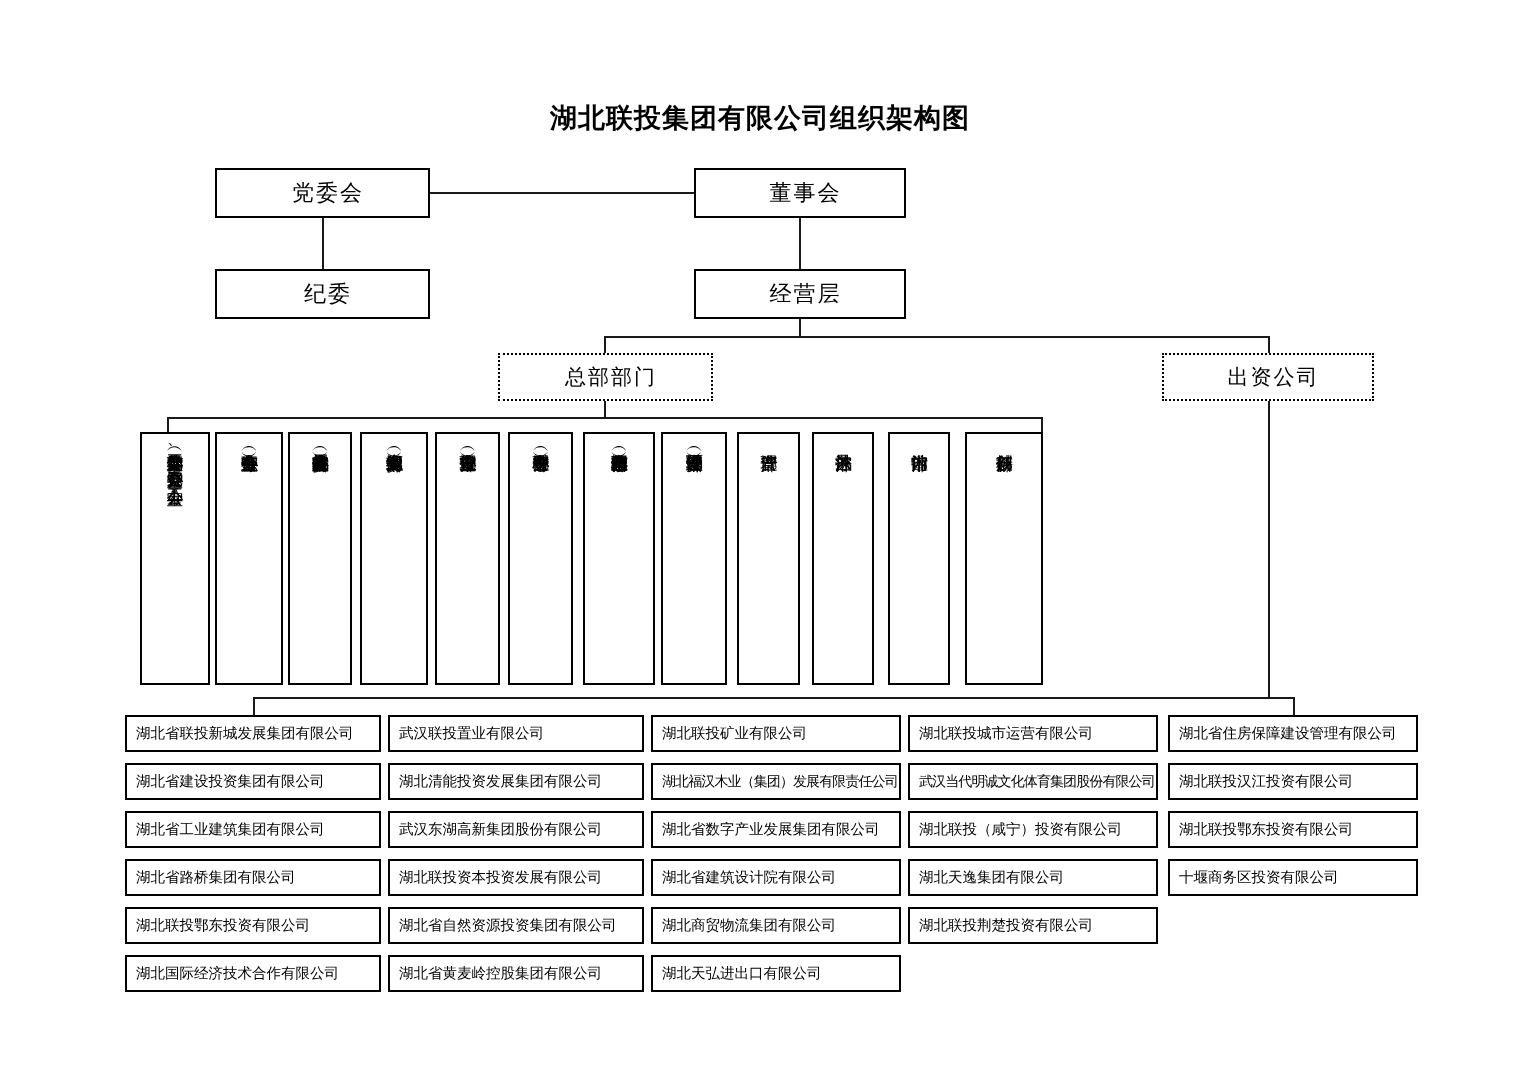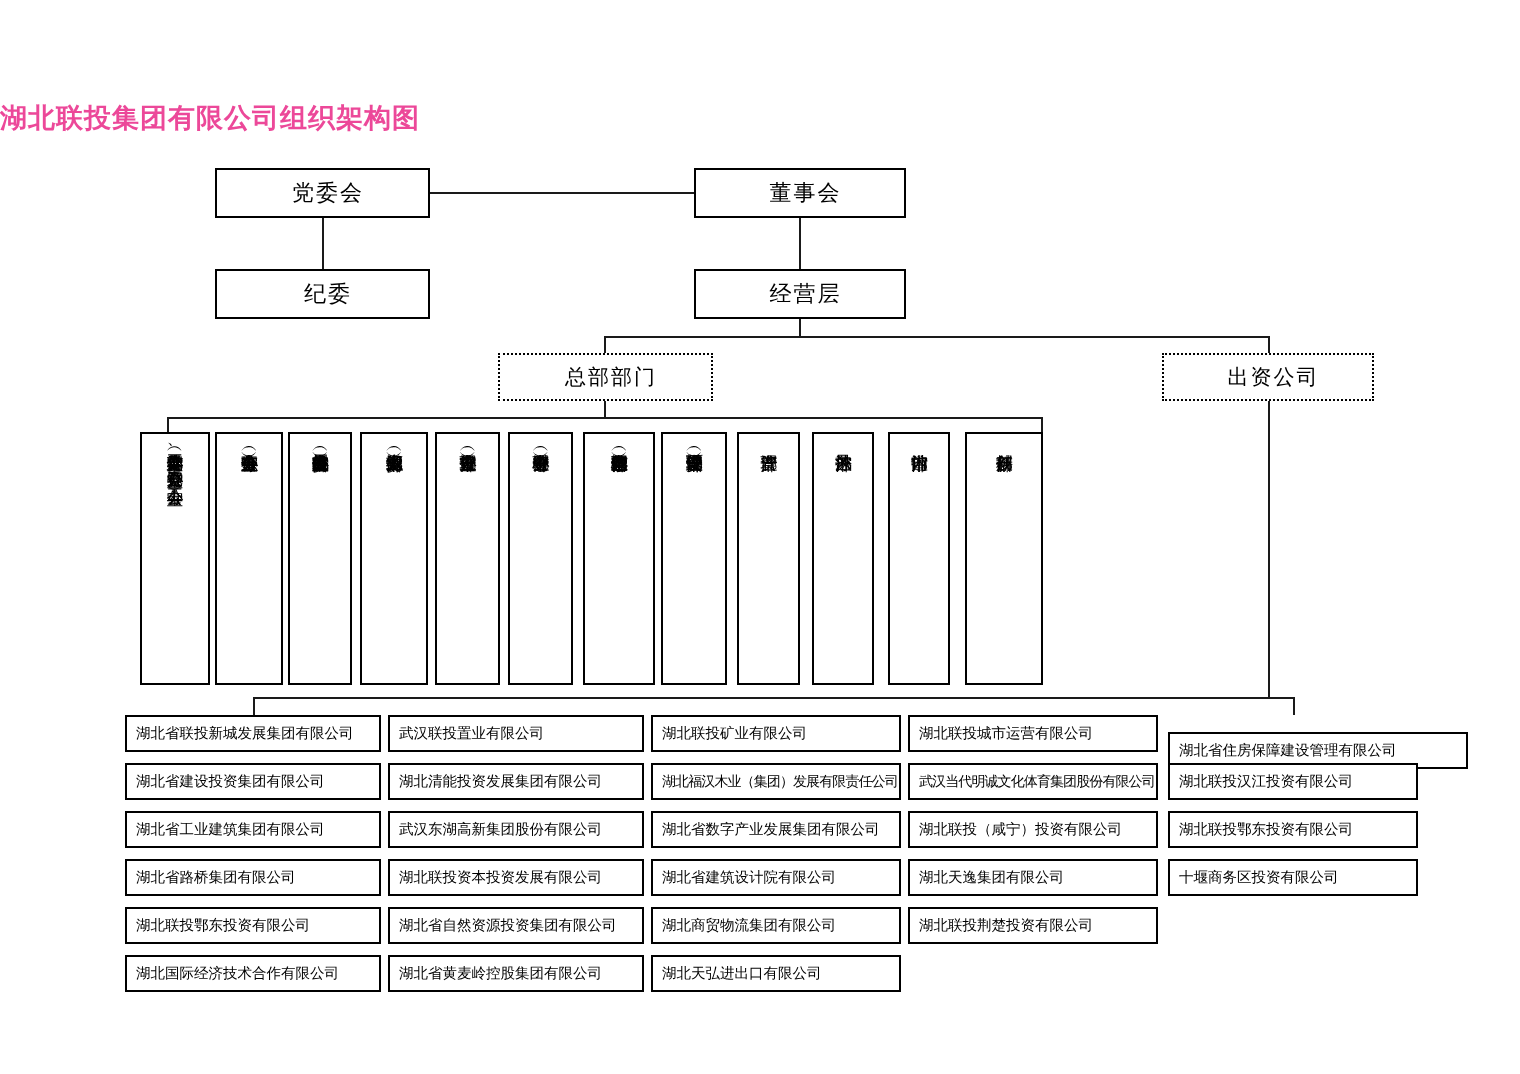--- a/index.html
+++ b/index.html
@@ -21,12 +21,12 @@
     position: absolute;
     left: 0; top: 100px;
     width: 1520px;
-    text-align: left;
+    text-align: center;
     font-family: "Liberation Serif", "DejaVu Serif", serif;
     font-weight: bold;
     font-size: 27px;
     letter-spacing: 1px;
-    color: #ec4899;
+    color: #000000;
     white-space: nowrap;
   }
 

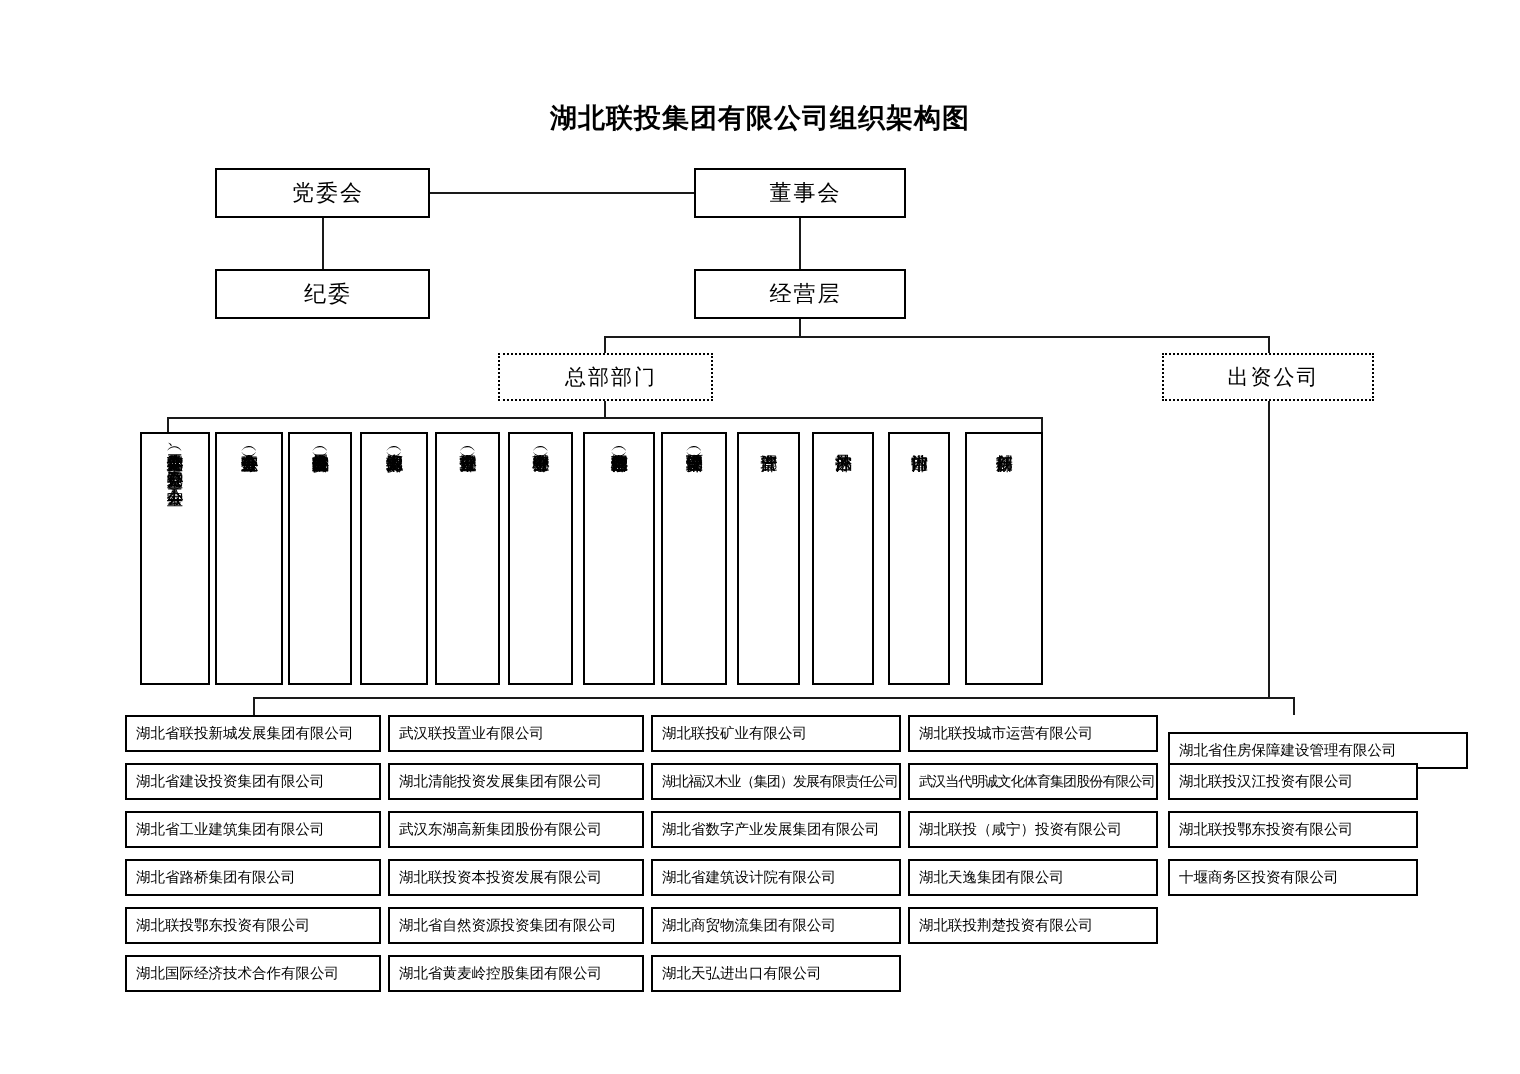--- a/index.html
+++ b/index.html
@@ -266,7 +266,7 @@
     <span>湖北联投荆楚投资有限公司</span>
   </div>
 
-  <div class="company" style="left:1168px; top:715px; width:300px; height:37px;margin-top:17px;">
+  <div class="company" style="left:1168px; top:715px; width:250px; height:37px;">
     <span>湖北省住房保障建设管理有限公司</span>
   </div>
   <div class="company" style="left:1168px; top:763px; width:250px; height:37px;">

